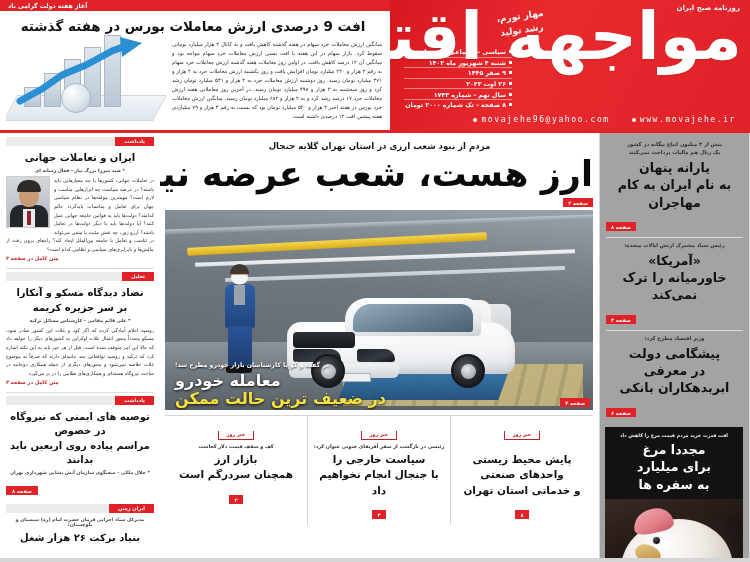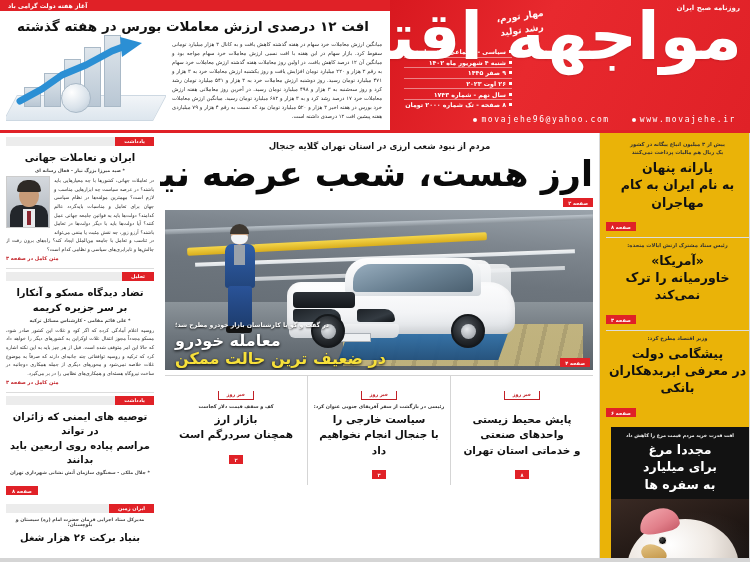--- a/index.html
+++ b/index.html
@@ -857,7 +857,7 @@
   </div>
 
   <div class="top-article">
-    <div class="ta-head">افت ۱۲ درصدی ارزش معاملات بورس در هفته گذشته</div>
+    <div class="ta-head">افت 9 درصدی ارزش معاملات بورس در هفته گذشته</div>
     <div class="ta-body">میانگین ارزش معاملات خرد سهام در هفته گذشته کاهش یافت و به کانال ۳ هزار میلیارد تومانی سقوط کرد. بازار سهام در این هفته با افت نسبی ارزش معاملات خرد سهام مواجه بود و میانگین آن ۱۲ درصد کاهش یافت. در اولین روز معاملات هفته گذشته ارزش معاملات خرد سهام به رقم ۳ هزار و ۲۲۰ میلیارد تومان افزایش یافت و روز یکشنبه ارزش معاملات خرد به ۳ هزار و ۴۷۱ میلیارد تومان رسید. روز دوشنبه ارزش معاملات خرد به ۳ هزار و ۵۴۱ میلیارد تومان رشد کرد و روز سه‌شنبه به ۳ هزار و ۴۹۸ میلیارد تومان رسید. در آخرین روز معاملاتی هفته ارزش معاملات خرد ۱۷ درصد رشد کرد و به ۳ هزار و ۶۸۲ میلیارد تومان رسید. میانگین ارزش معاملات خرد بورس در هفته اخیر ۳ هزار و ۵۲۰ میلیارد تومان بود که نسبت به رقم ۴ هزار و ۷۹ میلیاردی هفته پیشین افت ۱۲ درصدی داشته است.</div>
 
     <div class="ta-figure">

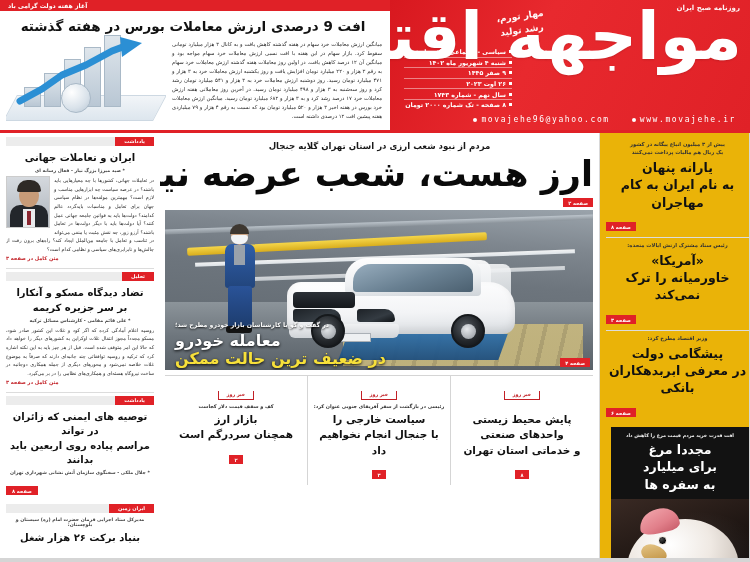--- a/index.html
+++ b/index.html
@@ -251,10 +251,10 @@
     height: 100%;
     border-left: 0;
     border-right: 1px solid #d8d8d8;
-    padding: 4px 0 0 6px;
+    padding: 4px 6px 0 6px;
     direction: rtl;
     position: relative;
-    background: #eab308;
+    background: #a3a3a3;
   }
   .lbrief { padding: 3px 0 4px 0; }
   .lbrief + .lbrief { border-top: 1px solid #dcdcdc; }

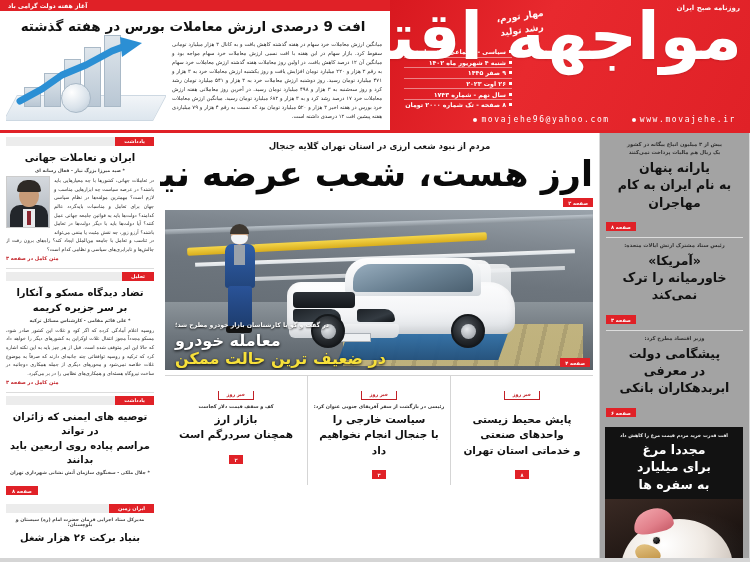--- a/index.html
+++ b/index.html
@@ -401,7 +401,7 @@
   .lead-photo {
     position: relative;
     width: 428px;
-    height: 160px;
+    height: 200px;
     overflow: hidden;
     background: #0f766e;
   }

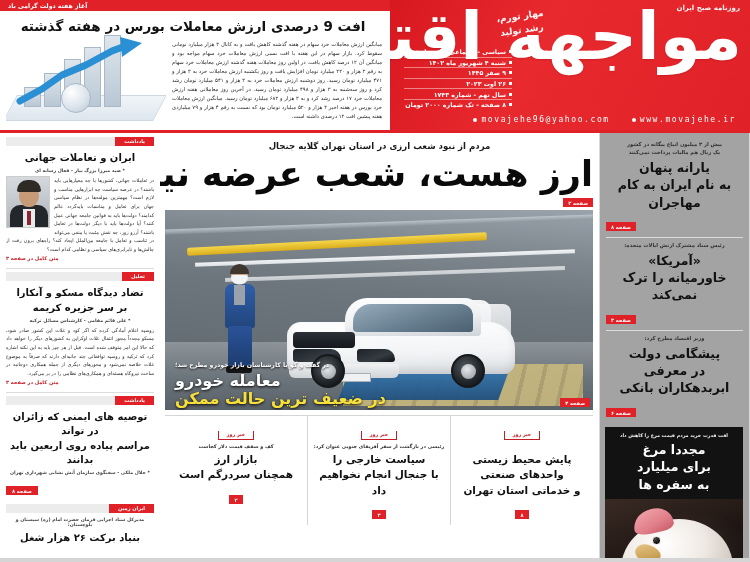--- a/index.html
+++ b/index.html
@@ -1072,7 +1072,7 @@
           <span class="sec-tag">یادداشت</span>
         </div>
         <div class="r-head">
-          <div>توصیه های ایمنی که زائران در تواند</div>
+          <div>توصیه های ایمنی که نیروگاه در خصوص</div>
           <div>مراسم پیاده روی اربعین باید بدانند</div>
         </div>
         <div class="r-byline">* جلال ملکی - سخنگوی سازمان آتش نشانی شهرداری تهران</div>

